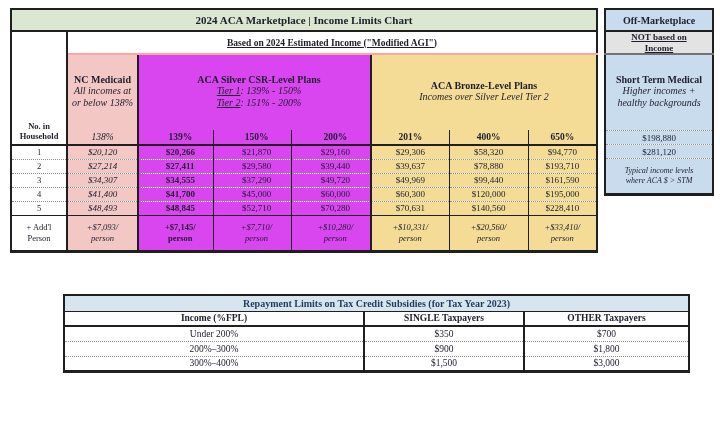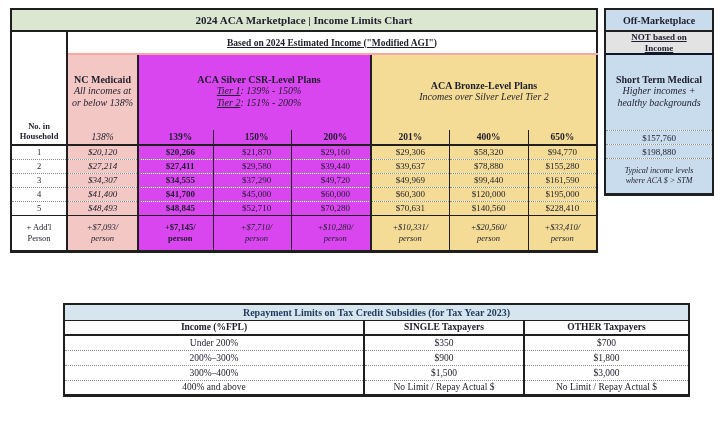--- a/index.html
+++ b/index.html
@@ -54,7 +54,7 @@
   tr.om-head { height:22px; }
   tr.om-head td { font-weight:bold; font-size:10px; border-bottom:2px solid #1f1f1f; }
   tr.om-note { height:23px; }
-  tr.om-note td { font-weight:bold; font-size:9px; line-height:1.15; border-bottom:2px solid #0f172a; }
+  tr.om-note td { font-weight:bold; font-size:9px; line-height:1.15; border-bottom:2px solid #737373; }
   tr.om-group { height:75px; }
   tr.om-group td { border-bottom:none; }
   tr.om-pct { height:15px; }

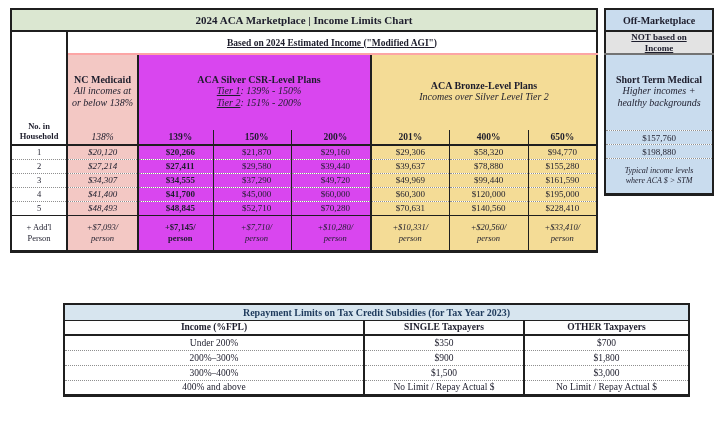--- a/index.html
+++ b/index.html
@@ -248,9 +248,6 @@
       </td>
     </tr>
     <tr class="om-val">
-      <td class="blue">$157,760</td>
-    </tr>
-    <tr class="om-val">
       <td class="blue">$198,880</td>
     </tr>
     <tr class="om-foot">

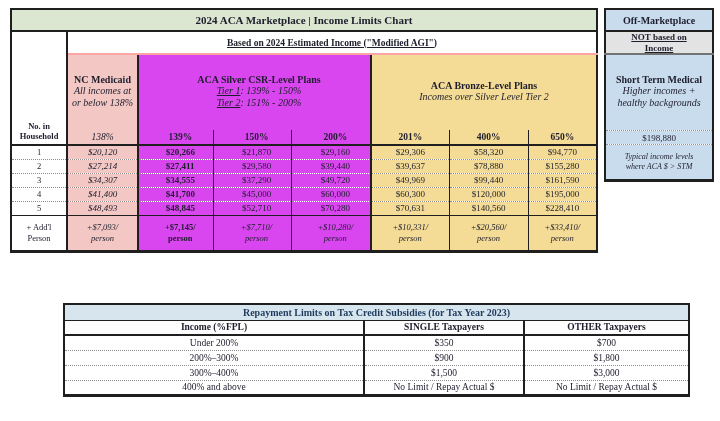--- a/index.html
+++ b/index.html
@@ -250,6 +250,9 @@
     <tr class="om-val">
       <td class="blue">$198,880</td>
     </tr>
+    <tr class="om-val">
+      <td class="blue">$281,120</td>
+    </tr>
     <tr class="om-foot">
       <td class="blue">
         <div>Typical income levels</div>

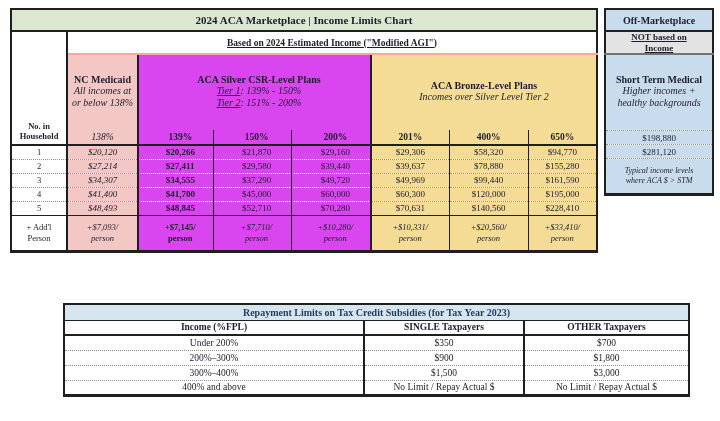--- a/index.html
+++ b/index.html
@@ -155,7 +155,7 @@
       <td class="silver">$39,440</td>
       <td class="gold bl2">$39,637</td>
       <td class="gold">$78,880</td>
-      <td class="gold">$155,280</td>
+      <td class="gold">$193,710</td>
     </tr>
     <tr class="data">
       <td class="hh">3</td>

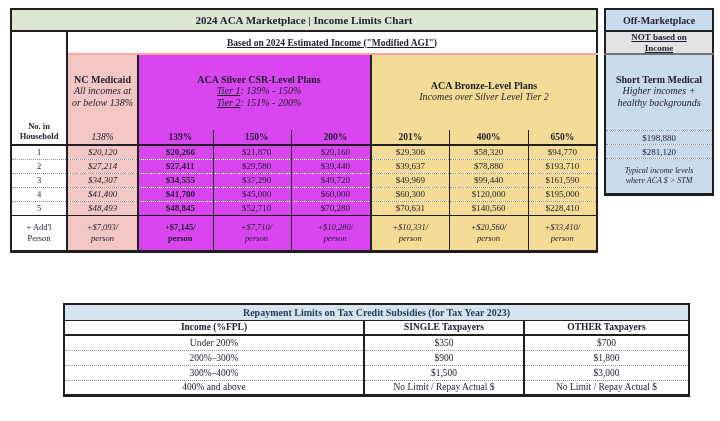--- a/index.html
+++ b/index.html
@@ -65,7 +65,7 @@
   tr.om-foot td { border-top:1px dotted #8f8f8f; font-size:8px; font-style:italic; line-height:1.3; }
 
   
-  #repay { position:absolute; left:63px; top:303px; width:625px; border:2px solid #1f1f1f; border-bottom-width:3px; }
+  #repay { position:absolute; left:63px; top:294px; width:625px; border:2px solid #1f1f1f; border-bottom-width:3px; }
   #repay td { border-left:2px solid #1f1f1f; border-right:2px solid #1f1f1f; }
   tr.r-title { height:16px; }
   tr.r-title td { background:#d7e5ef; color:#1e3a5c; font-weight:bold; font-size:10px; border-bottom:1px solid #1f1f1f; }

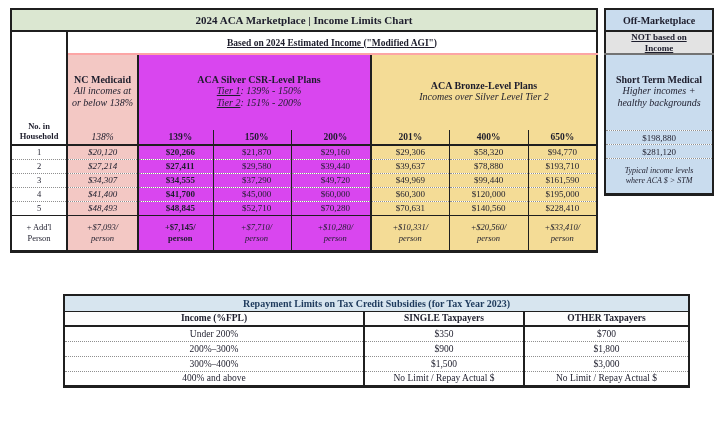--- a/index.html
+++ b/index.html
@@ -292,11 +292,6 @@
       <td>$1,500</td>
       <td>$3,000</td>
     </tr>
-    <tr class="r-data">
-      <td>400% and above</td>
-      <td>No Limit / Repay Actual $</td>
-      <td>No Limit / Repay Actual $</td>
-    </tr>
   </tbody>
     </table>
 

